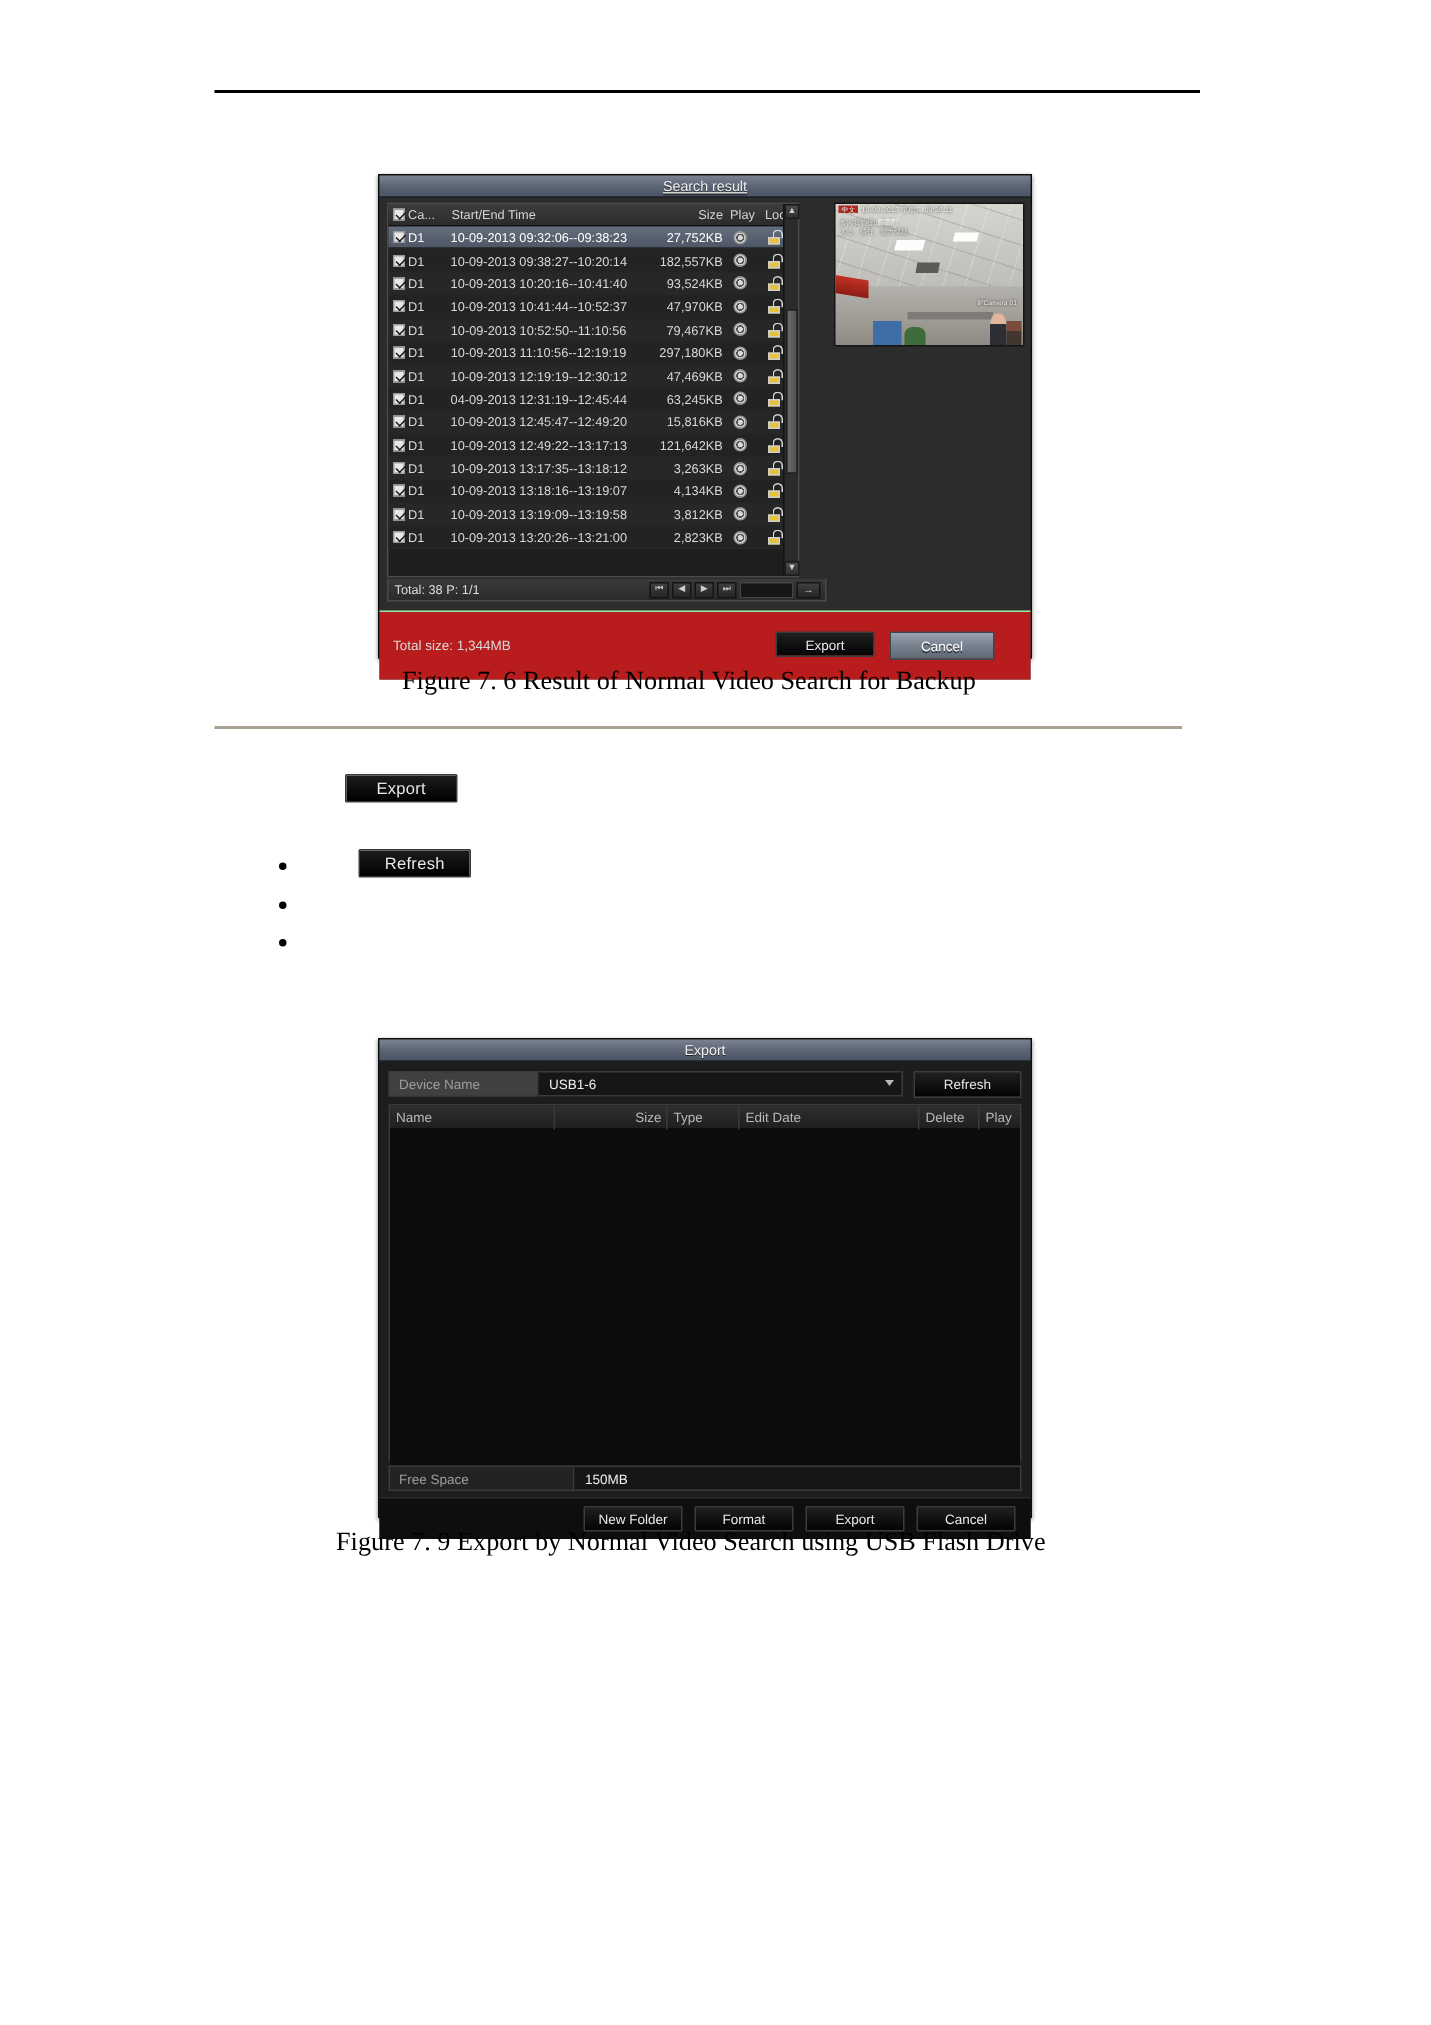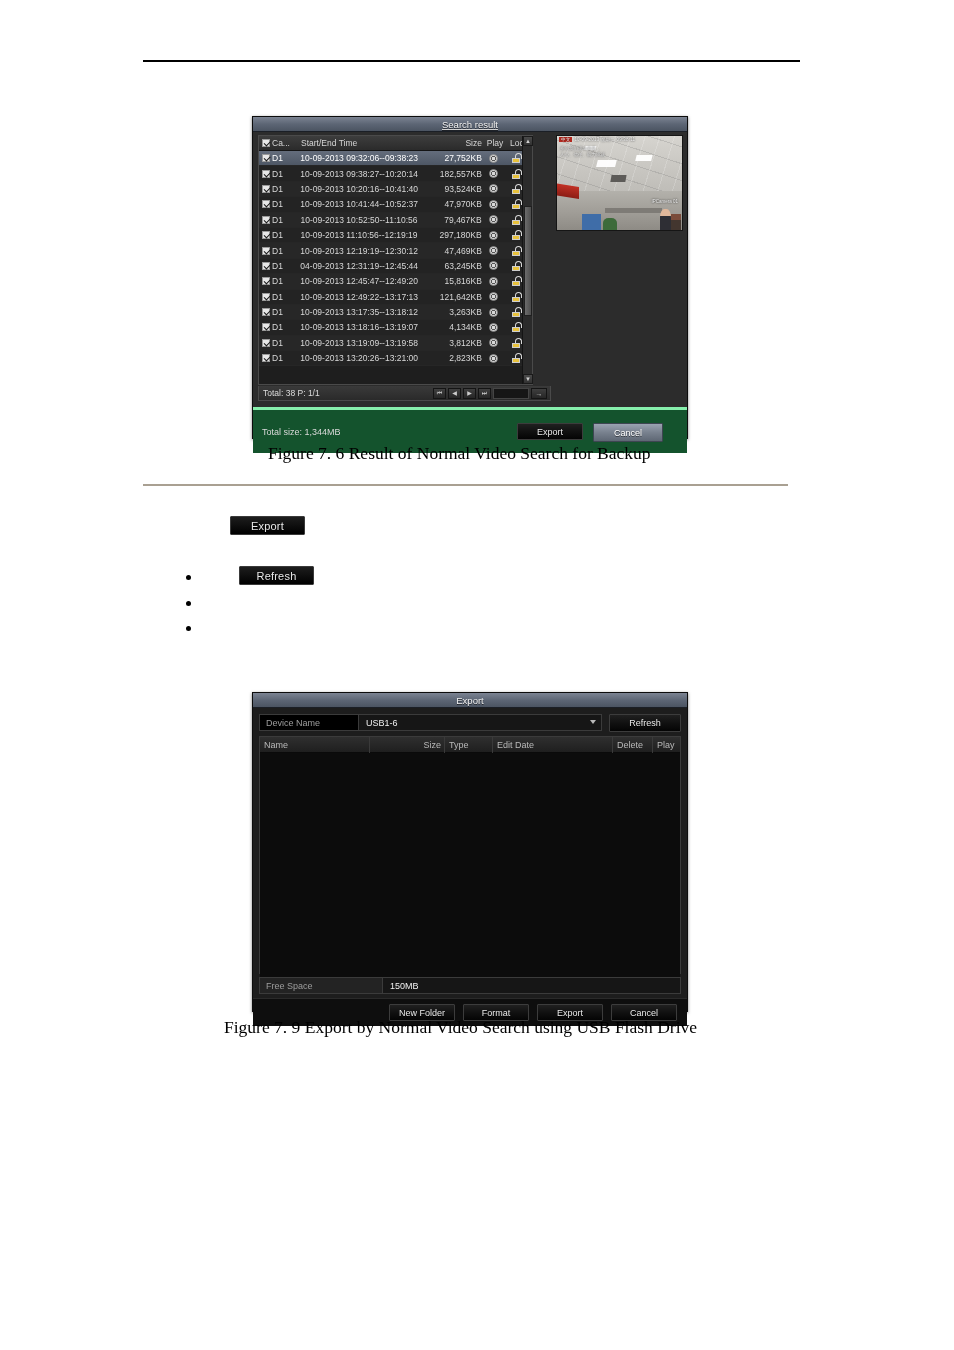--- a/index.html
+++ b/index.html
@@ -248,7 +248,7 @@
 
   .sr-footer {
     position:absolute; left:0; bottom:0; width:100%; height:46px;
-    background:#14532d; border-top:3px solid #86efac;
+    background:#b91c1c; border-top:1px solid #86efac;
   }
   .sr-totalsize {
     position:absolute; left:9px; top:17px; font-size:9px; color:#d9d9d9;

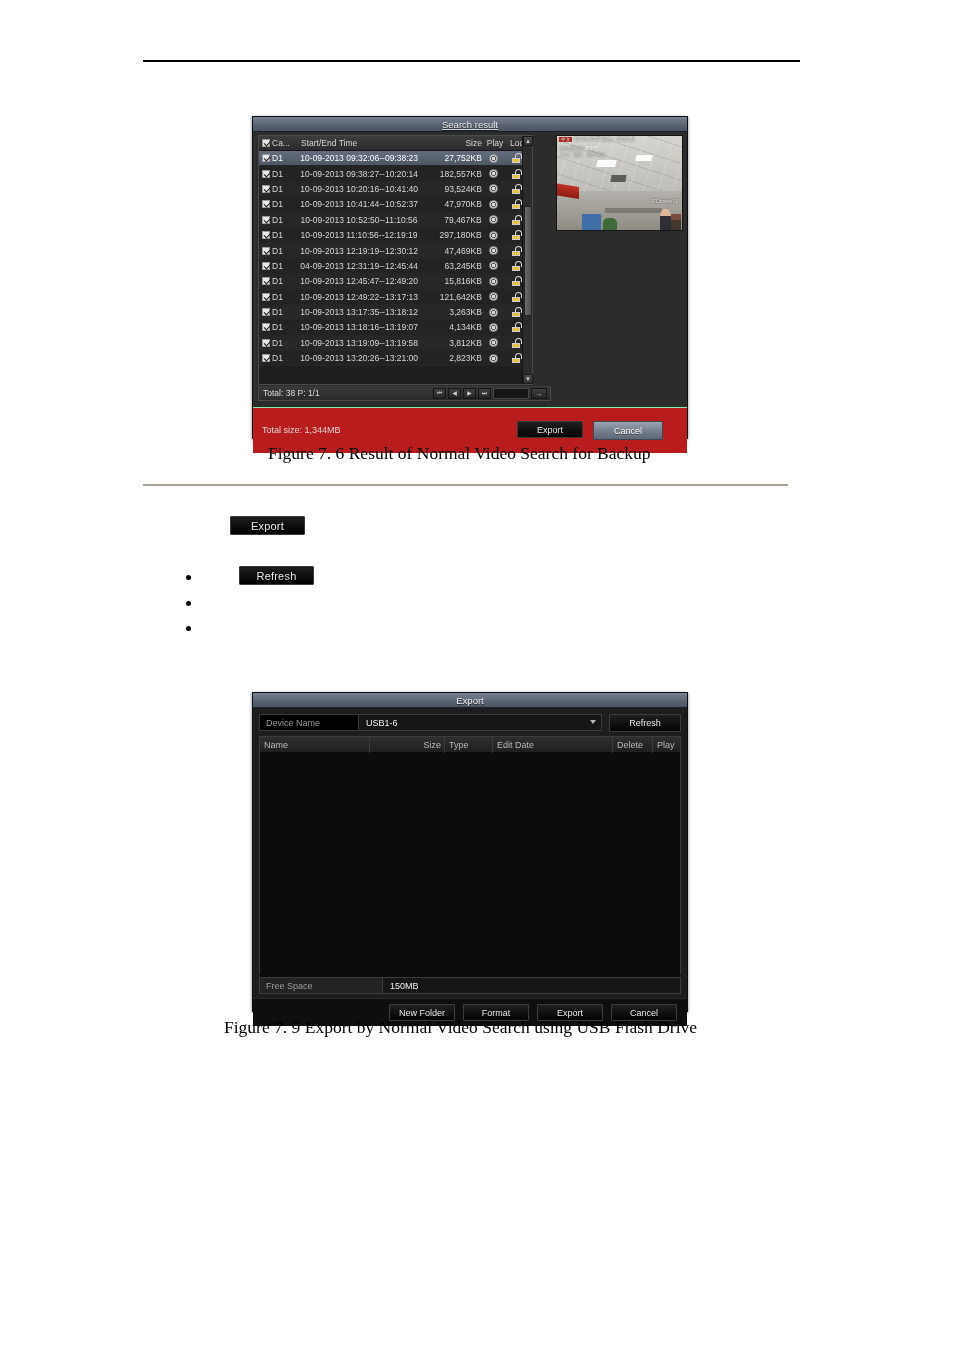--- a/index.html
+++ b/index.html
@@ -281,7 +281,7 @@
   .ex-lbl {
     width:100px; height:17px; line-height:17px;
     font-size:9px; color:#9d9d9d; padding-left:6px;
-    background:#000000; border:1px solid #3b3b3b;
+    background:#404040; border:1px solid #3b3b3b;
   }
   .ex-select {
     flex:1; height:17px; position:relative;

